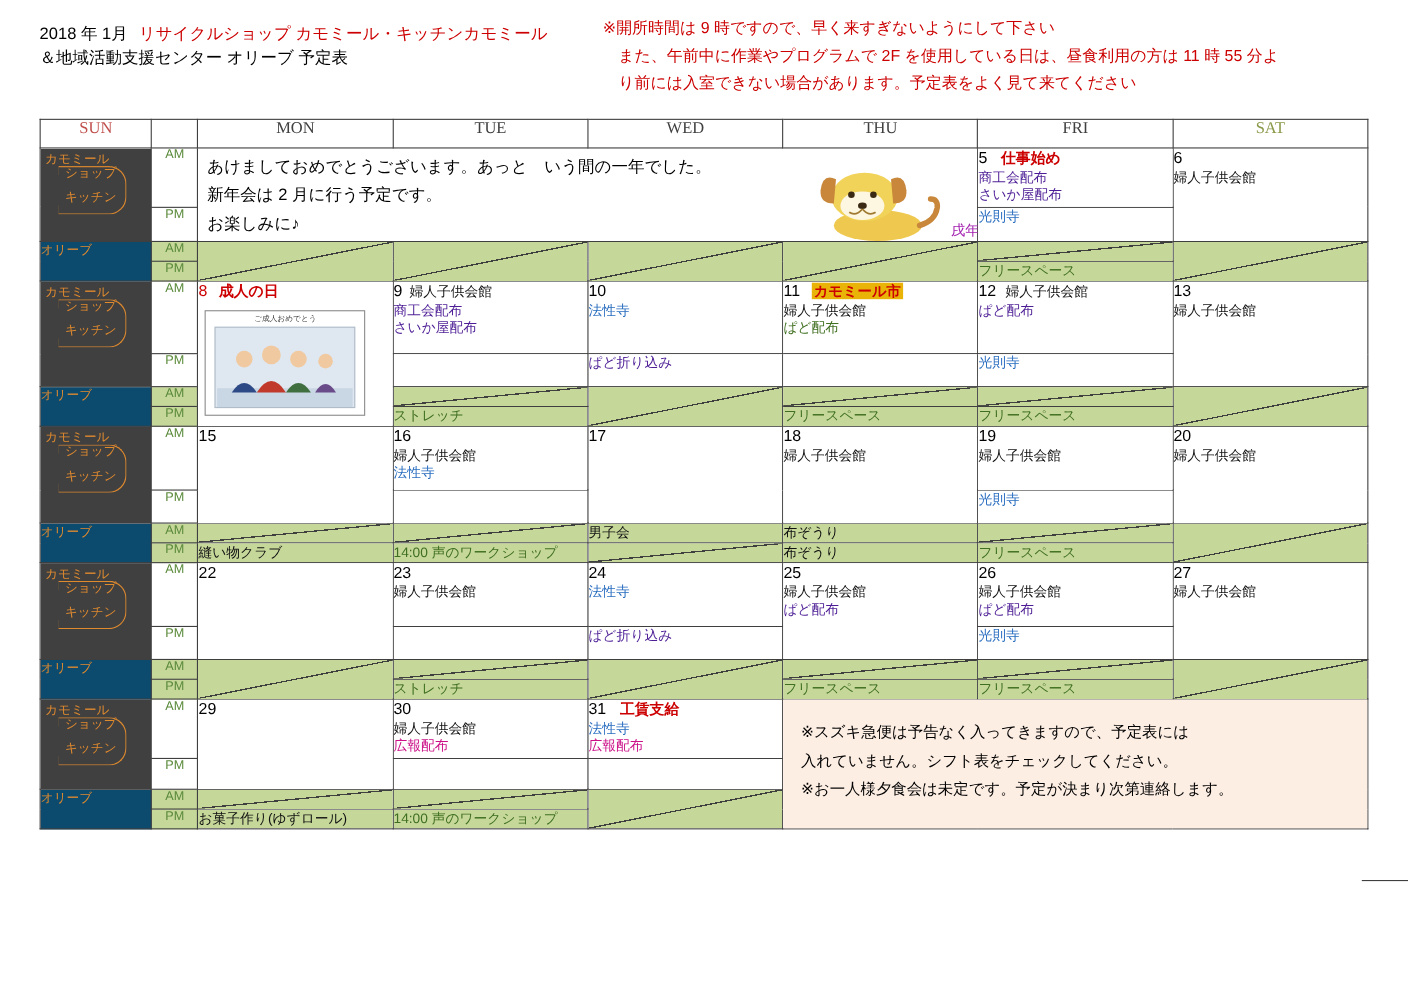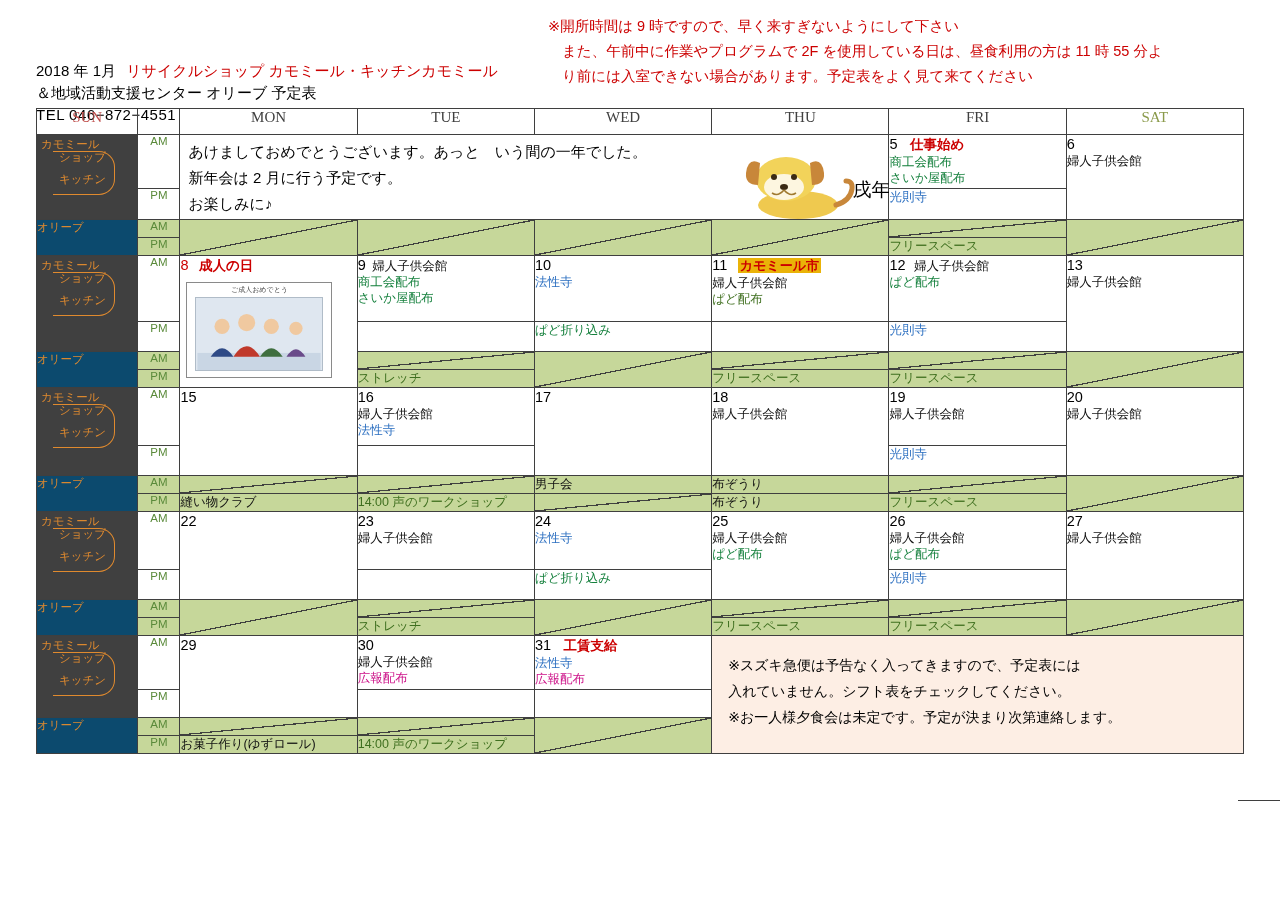--- a/index.html
+++ b/index.html
@@ -17,7 +17,7 @@
   .header { position:absolute; left:0; top:0; width:1280px; height:100px; }
   .hdr-left { position:absolute; left:36px; top:20px; font-size:15px; line-height:22px; color:#000; }
   .hdr-left .l1 { white-space:nowrap; }
-  .hdr-left .red { color:#cc0000;margin-top:40px; }
+  .hdr-left .red { color:#cc0000; }
   .hdr-left .l3 { font-size:15px; letter-spacing:0.5px; }
   .hdr-right { position:absolute; left:548px; top:14px; width:700px; font-size:14.5px; line-height:25px; color:#cc0000; }
   .hdr-right div { white-space:nowrap; }

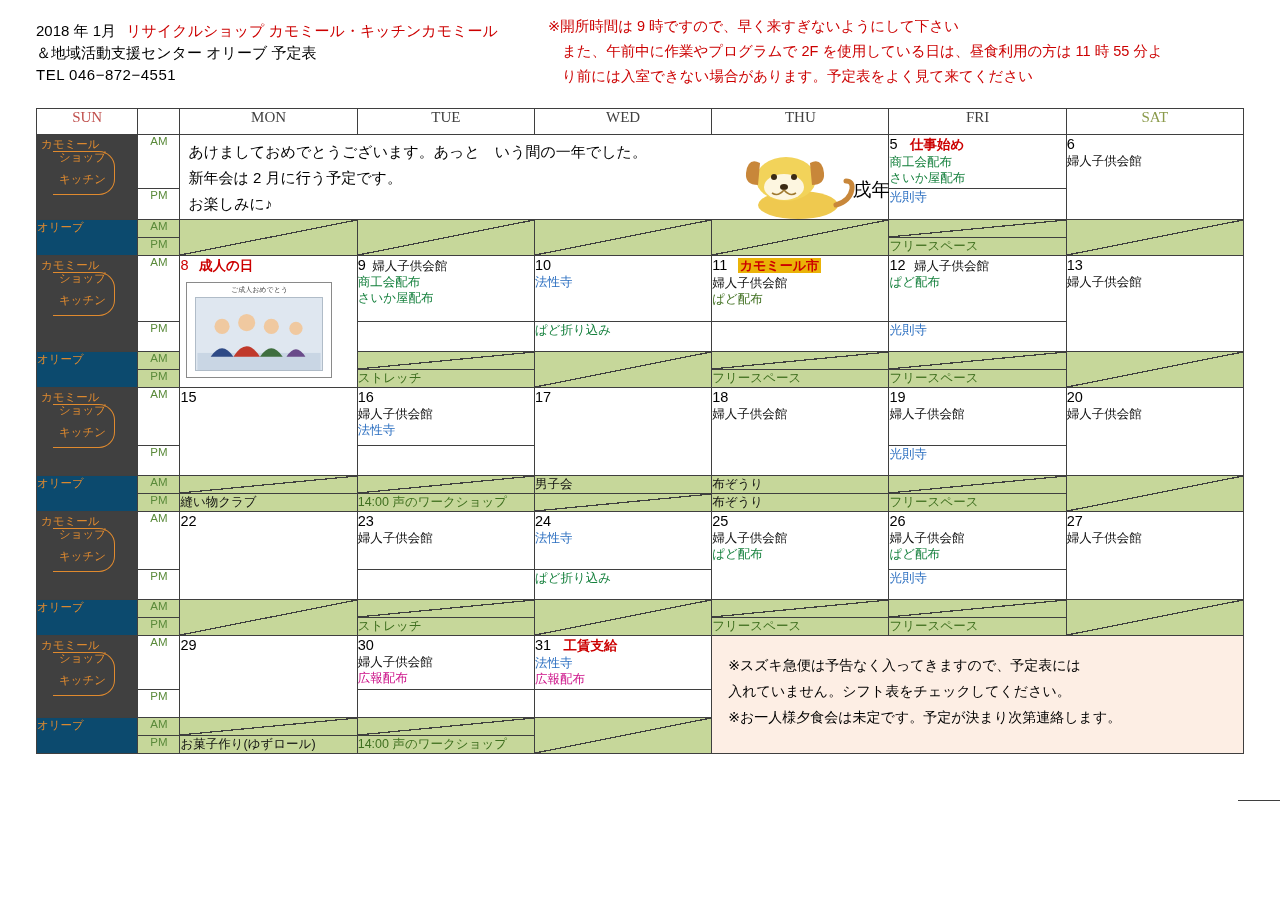--- a/index.html
+++ b/index.html
@@ -126,7 +126,6 @@
       <span class="red title-inline">リサイクルショップ カモミール・キッチンカモミール</span>
     </div>
     <div class="l2">＆地域活動支援センター  オリーブ  予定表</div>
-    <div class="l3">TEL  046−872−4551</div>
   </div>
   <div class="hdr-right">
     <div>※開所時間は 9 時ですので、早く来すぎないようにして下さい</div>

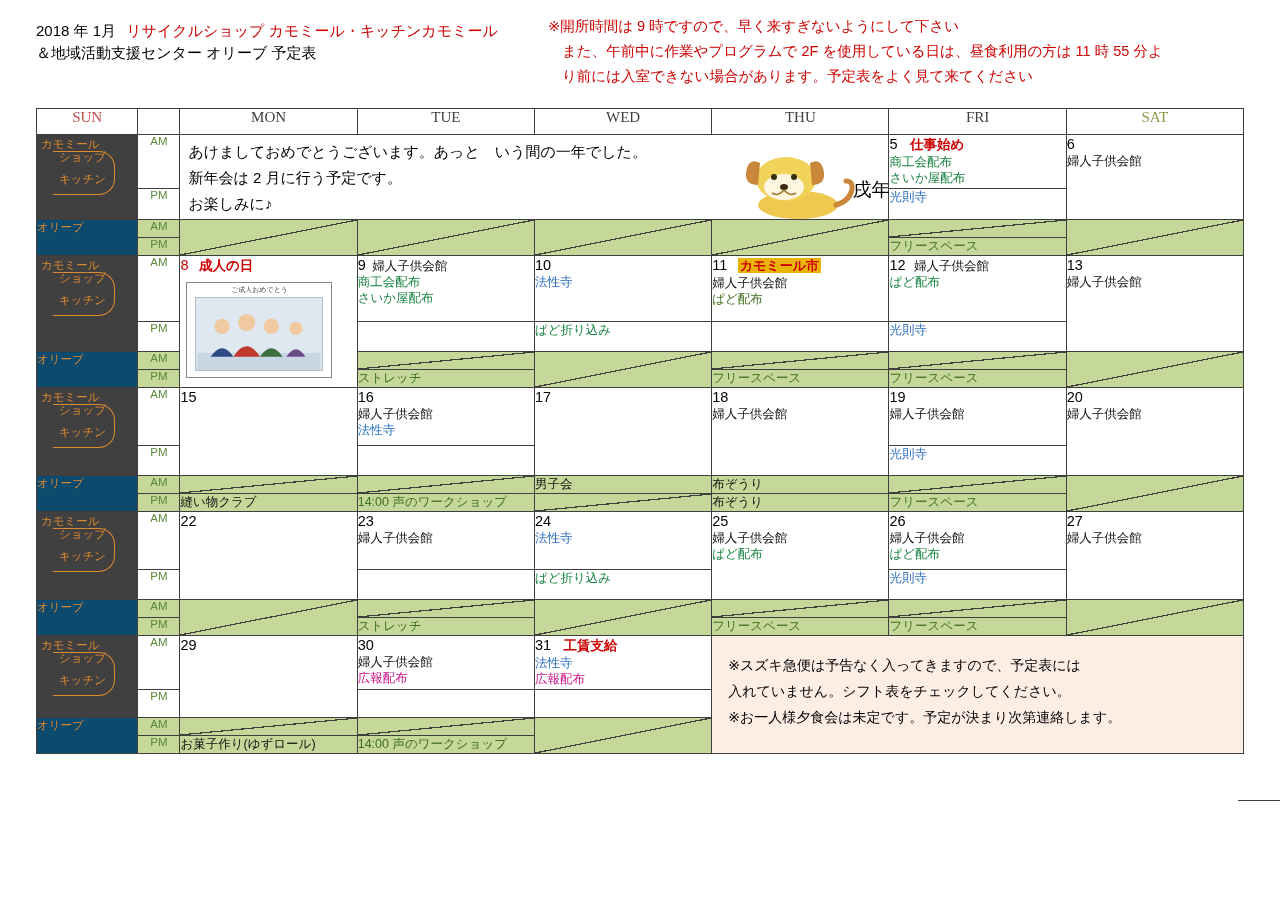--- a/index.html
+++ b/index.html
@@ -74,7 +74,7 @@
   .dnum.red { color:#cc0000; }
   .ev { font-size:12.5px; line-height:16px; white-space:nowrap; }
   .ev.blue { color:#2a6ec0; }
-  .ev.pink { color:#15803d; }
+  .ev.pink { color:#4c1d95; }
   .ev.magenta { color:#cc1188; }
   .ev.black { color:#111; }
   .ev.green { color:#3f6f1f; }

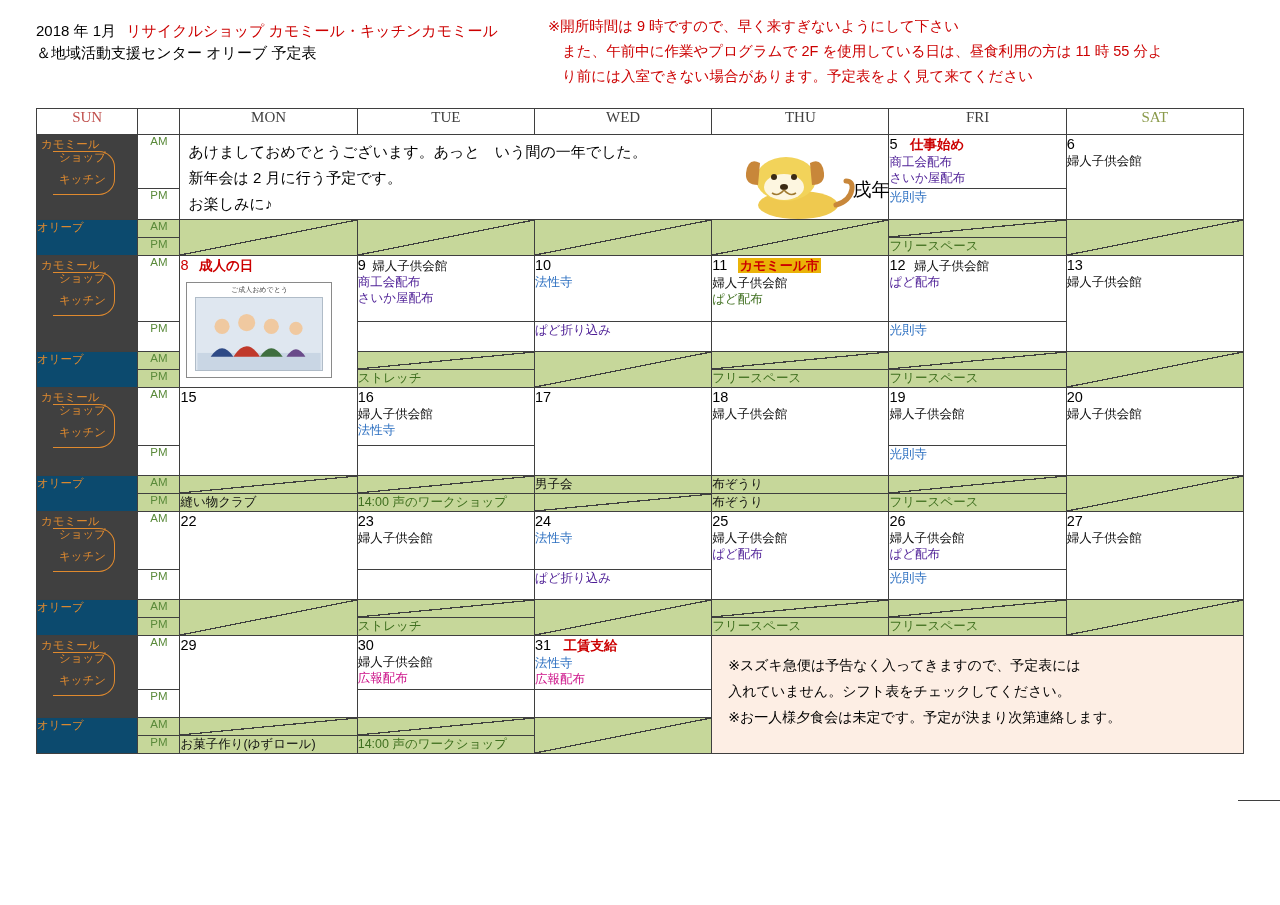--- a/index.html
+++ b/index.html
@@ -96,7 +96,7 @@
 
   
   .dog { position:absolute; right:18px; bottom:-2px; width:130px; height:72px; }
-  .dog-label { position:absolute; right:-2px; bottom:16px; font-size:19px; color:#000000; }
+  .dog-label { position:absolute; right:-2px; bottom:0; font-size:13px; color:#a21caf; }
 
   
   .photo {

